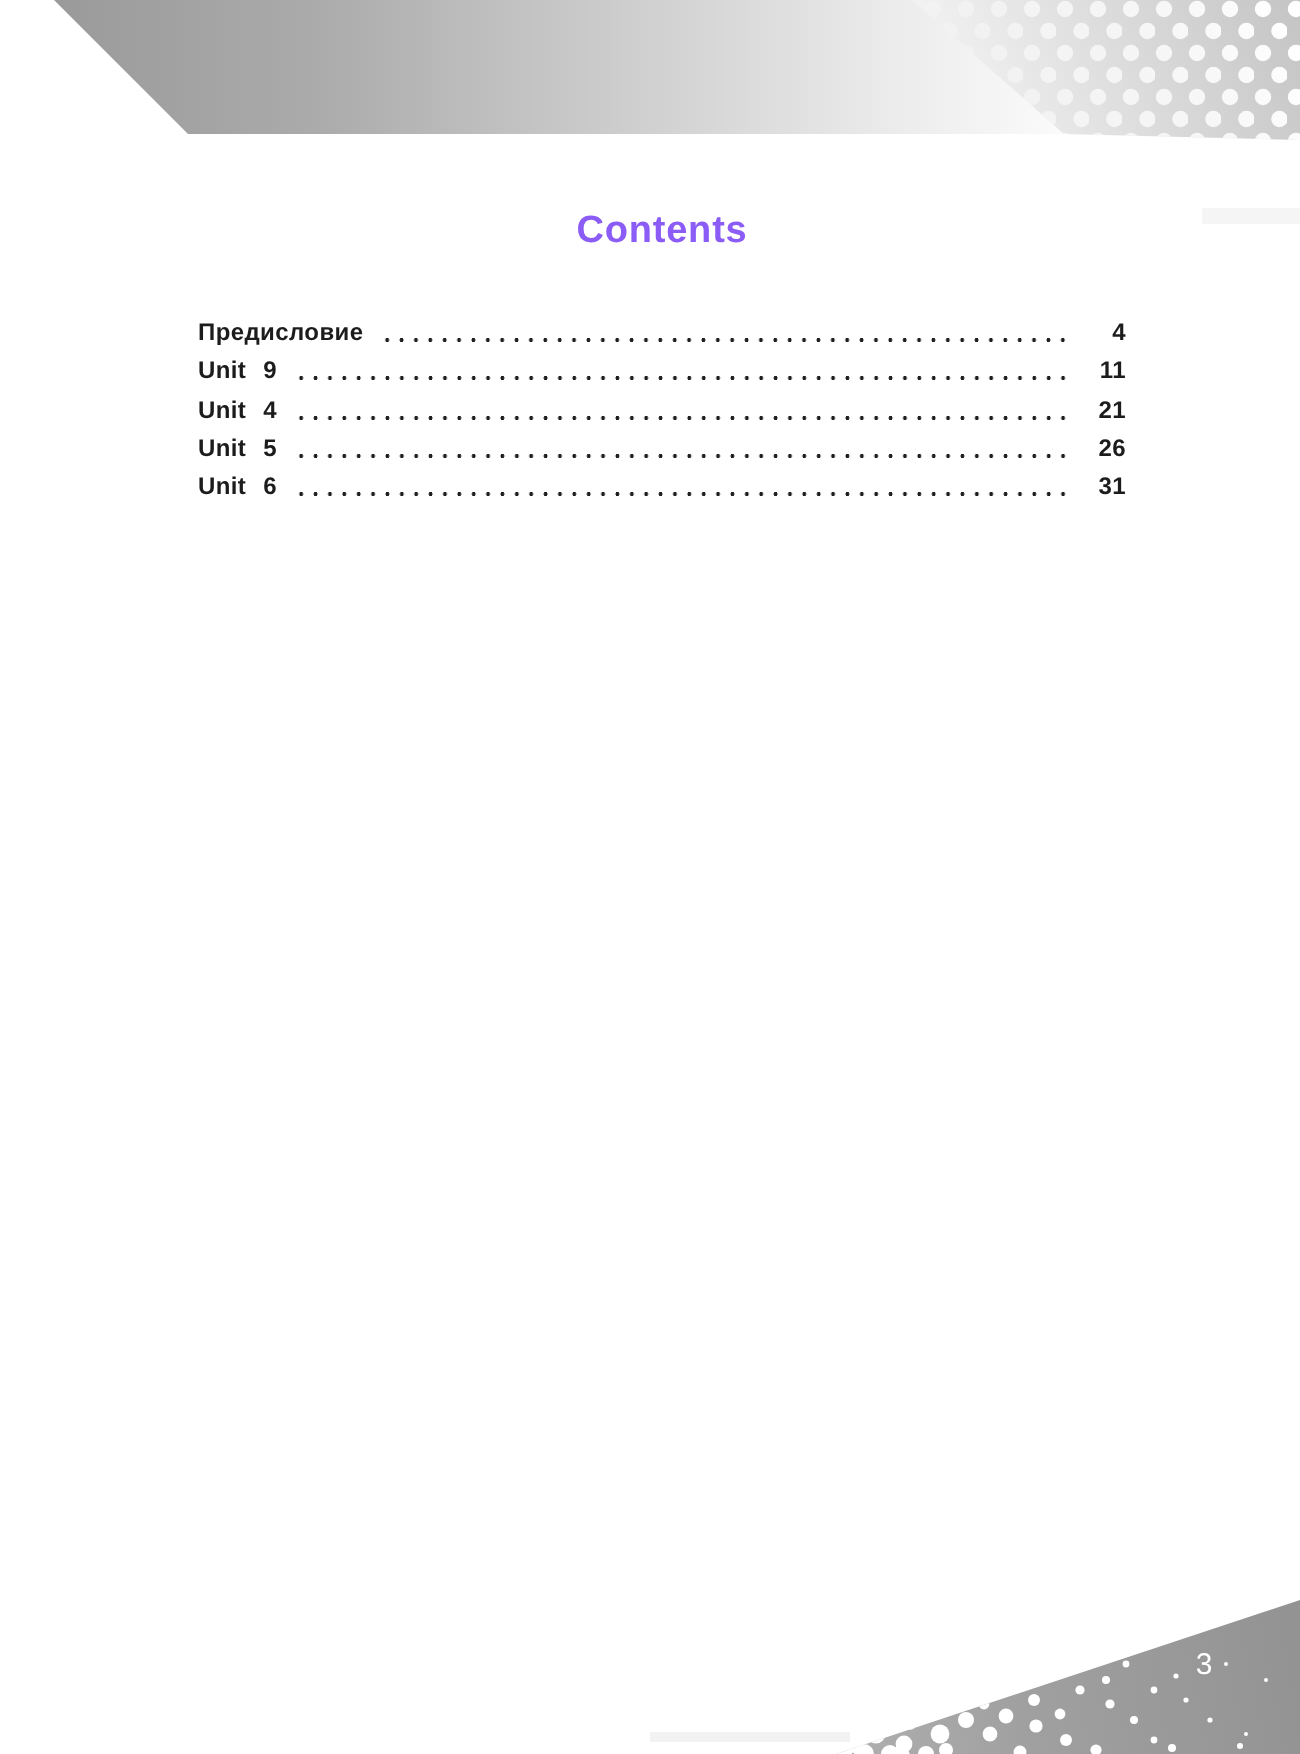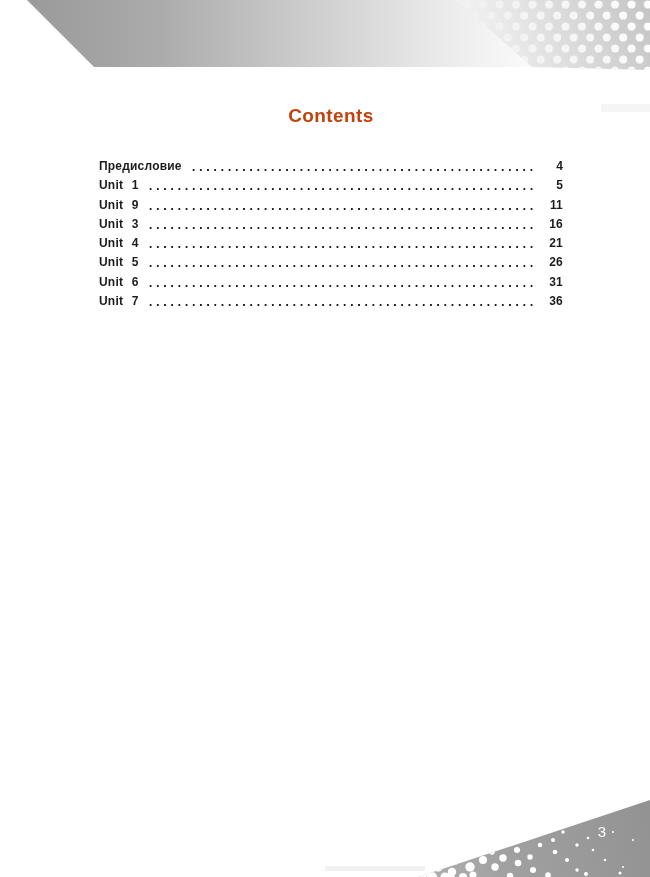--- a/index.html
+++ b/index.html
@@ -31,7 +31,7 @@
     text-align:center;
     font-size:19px; font-weight:bold;
     letter-spacing:0.4px;
-    color:#c2410c;
+    color:#8b5cf6;
   }
 
   

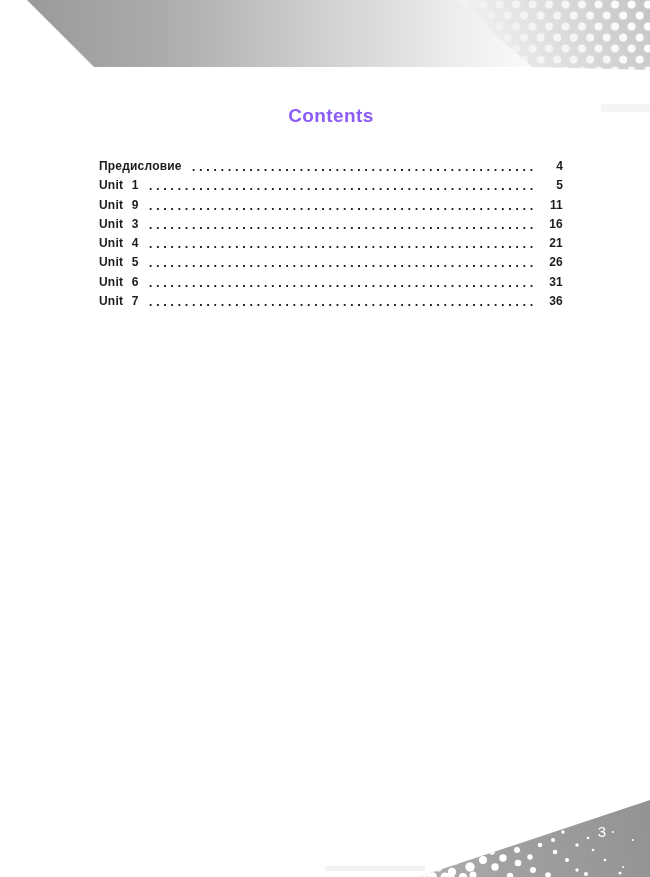--- a/index.html
+++ b/index.html
@@ -117,11 +117,6 @@
     <span class="toc-label">Предисловие</span>
     <span class="toc-leader"></span>
     <span class="toc-page">4</span>
-  </div>
-  <div class="toc-row">
-    <span class="toc-label">Unit 1</span>
-    <span class="toc-leader"></span>
-    <span class="toc-page">5</span>
   </div>
   <div class="toc-row">
     <span class="toc-label">Unit 9</span>

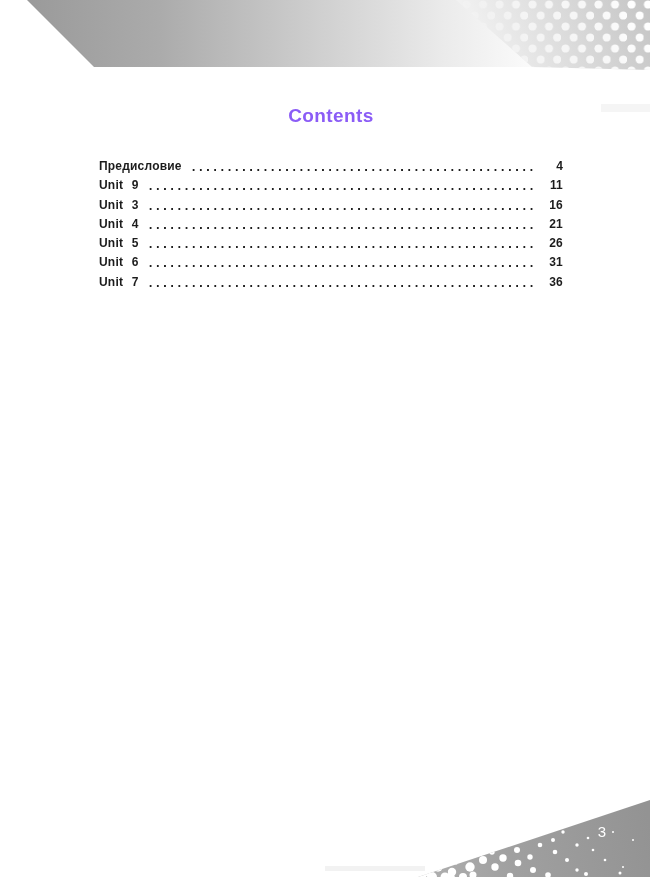--- a/index.html
+++ b/index.html
@@ -122,11 +122,6 @@
     <span class="toc-label">Unit 9</span>
     <span class="toc-leader"></span>
     <span class="toc-page">11</span>
-  </div>
-  <div class="toc-row">
-    <span class="toc-label">Unit 3</span>
-    <span class="toc-leader"></span>
-    <span class="toc-page">16</span>
   </div>
   <div class="toc-row">
     <span class="toc-label">Unit 4</span>

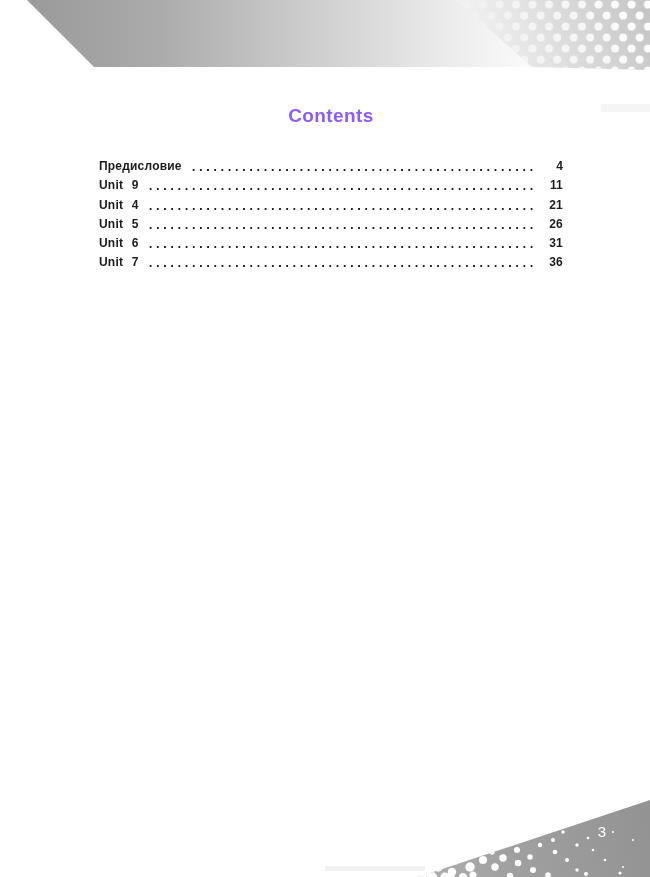--- a/index.html
+++ b/index.html
@@ -138,11 +138,6 @@
     <span class="toc-leader"></span>
     <span class="toc-page">31</span>
   </div>
-  <div class="toc-row">
-    <span class="toc-label">Unit 7</span>
-    <span class="toc-leader"></span>
-    <span class="toc-page">36</span>
-  </div>
 </div>
 
 <div class="abs strip-bottom-left"></div>

